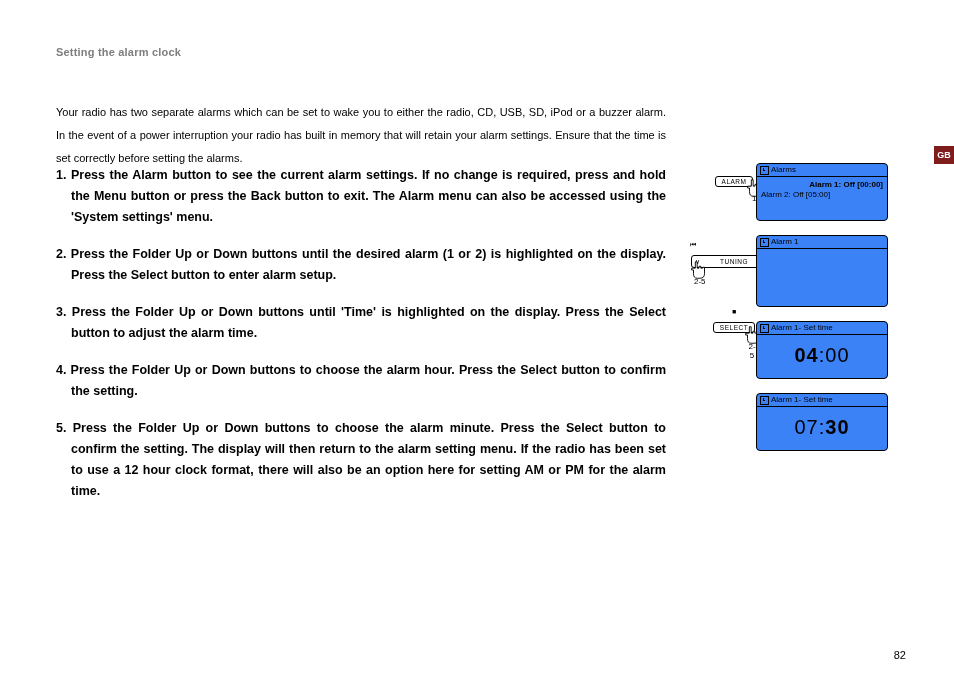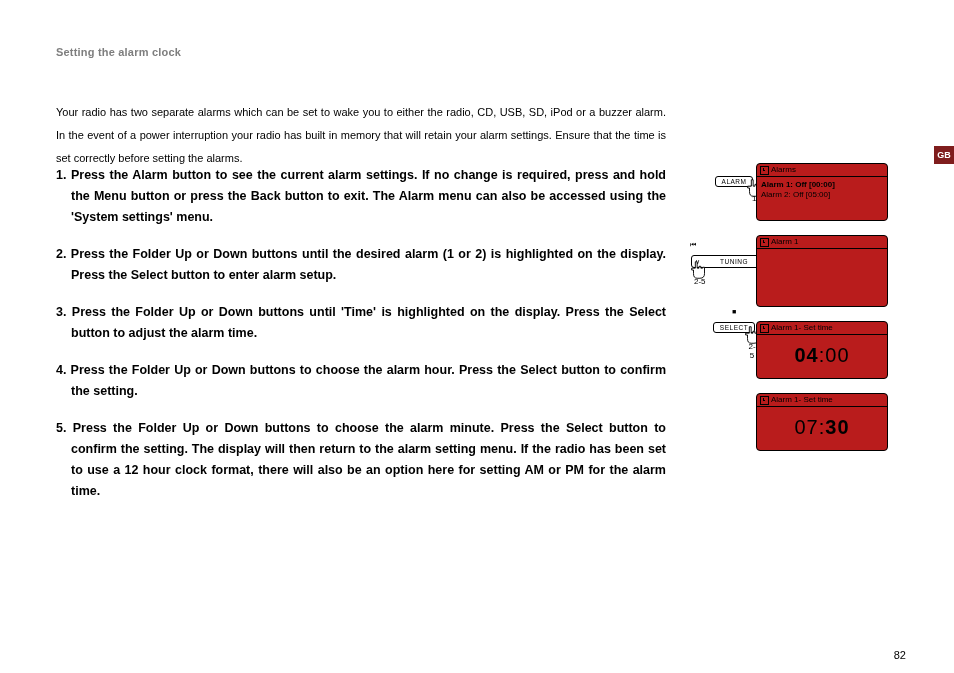--- a/index.html
+++ b/index.html
@@ -160,7 +160,7 @@
     margin-bottom: 14px;
     position: relative;
     font-size: 8px;
-    background: #b91c1c;
+    background: #3b82f6;
   }
   .screen .hdr {
     border-bottom: 1px solid #000;

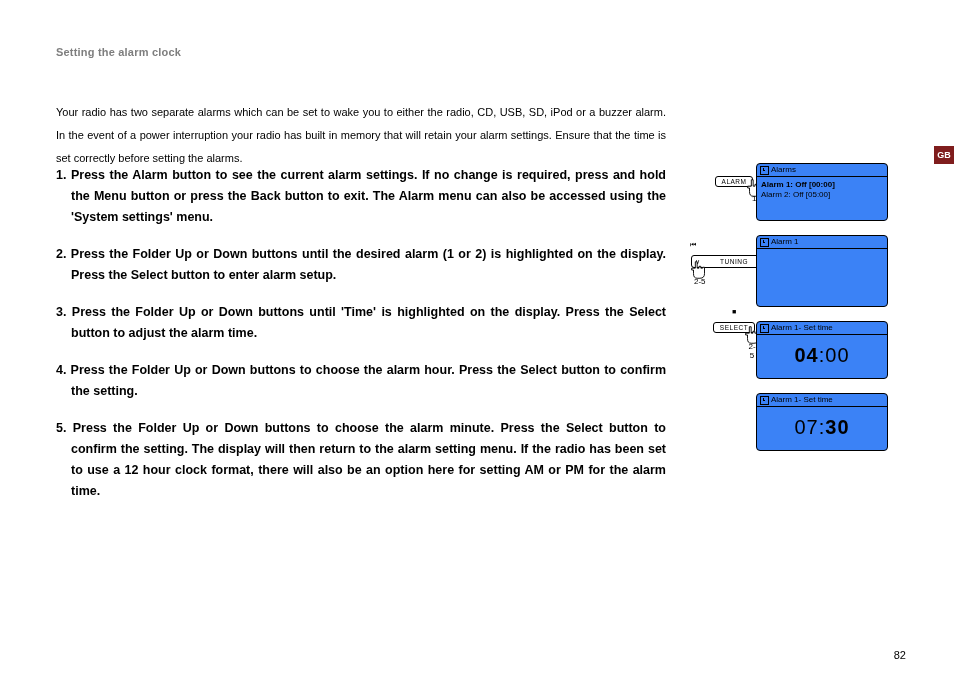--- a/index.html
+++ b/index.html
@@ -193,7 +193,7 @@
     padding: 3px 4px;
     line-height: 10px;
   }
-  .screen .body .bold { font-weight: bold; }
+  .screen .body .bold { font-weight: bold; text-align: right; }
   .screen.time .body {
     display:flex;
     align-items:center;

